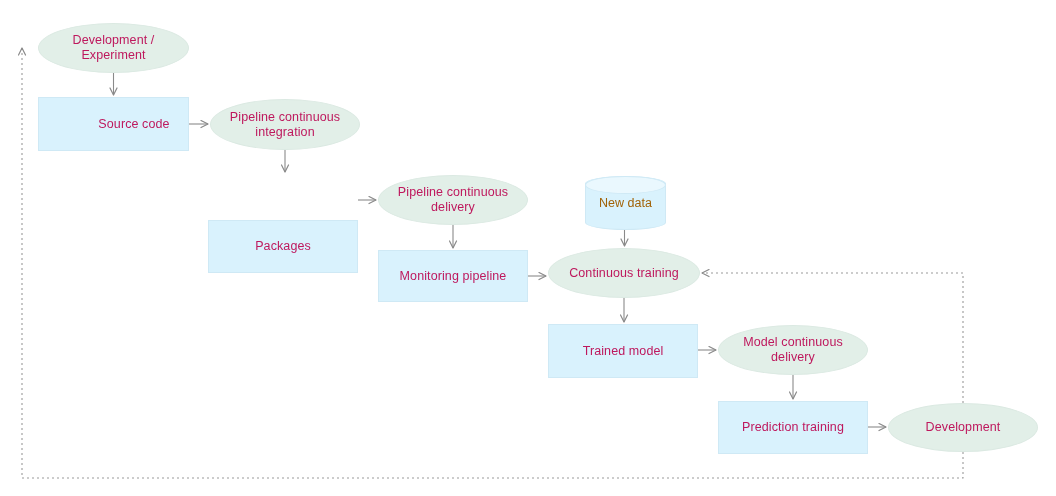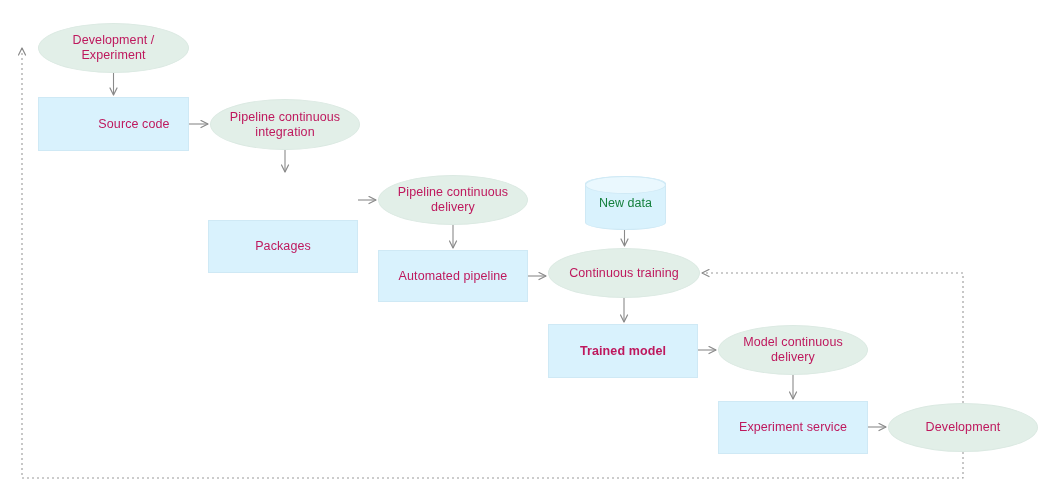--- a/index.html
+++ b/index.html
@@ -74,7 +74,7 @@
     display: flex;
     align-items: center;
     justify-content: center;
-    color: #15803d;
+    color: #a16207;
     font-size: 12.5px;
     line-height: 15px;
   }

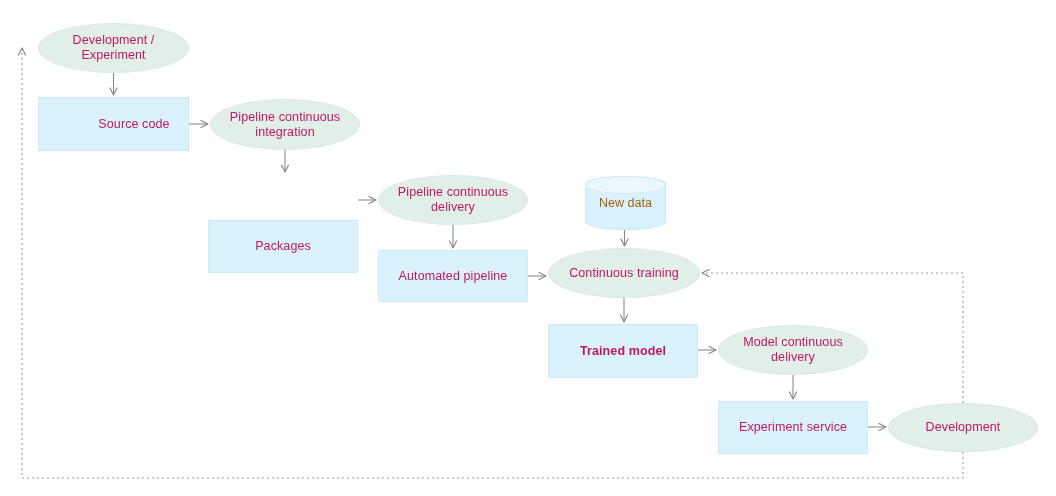--- a/index.html
+++ b/index.html
@@ -156,7 +156,7 @@
   </div>
 
   <div class="node node-rect" style="left:378px; top:250px; width:150px; height:52px;">
-    <span class="node-label">Automated pipeline</span>
+    <span class="node-label">Monitoring pipeline</span>
   </div>
 
   <div class="node-cylinder" style="left:585px; top:176px; width:79px; height:52px;">

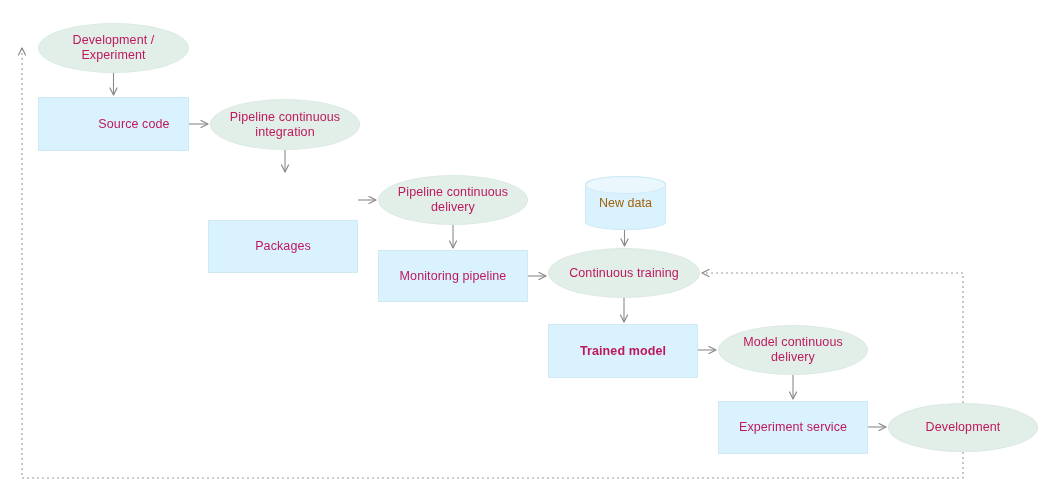--- a/index.html
+++ b/index.html
@@ -168,7 +168,7 @@
     <span class="node-label">Continuous training</span>
   </div>
 
-  <div class="node node-rect" style="left:548px; top:324px; width:150px; height:54px;font-weight:bold;">
+  <div class="node node-rect" style="left:548px; top:324px; width:150px; height:54px;">
     <span class="node-label">Trained model</span>
   </div>
 

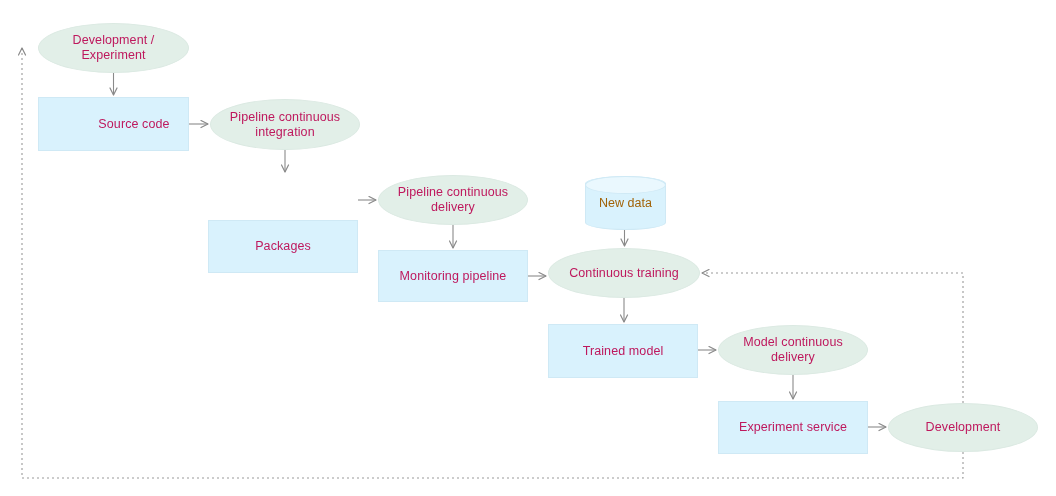--- a/index.html
+++ b/index.html
@@ -178,7 +178,7 @@
   </div>
 
   <div class="node node-rect" style="left:718px; top:401px; width:150px; height:53px;">
-    <span class="node-label">Experiment service</span>
+    <span class="node-label">Prediction training</span>
   </div>
 
   <div class="node node-ellipse" style="left:888px; top:403px; width:150px; height:49px;">

